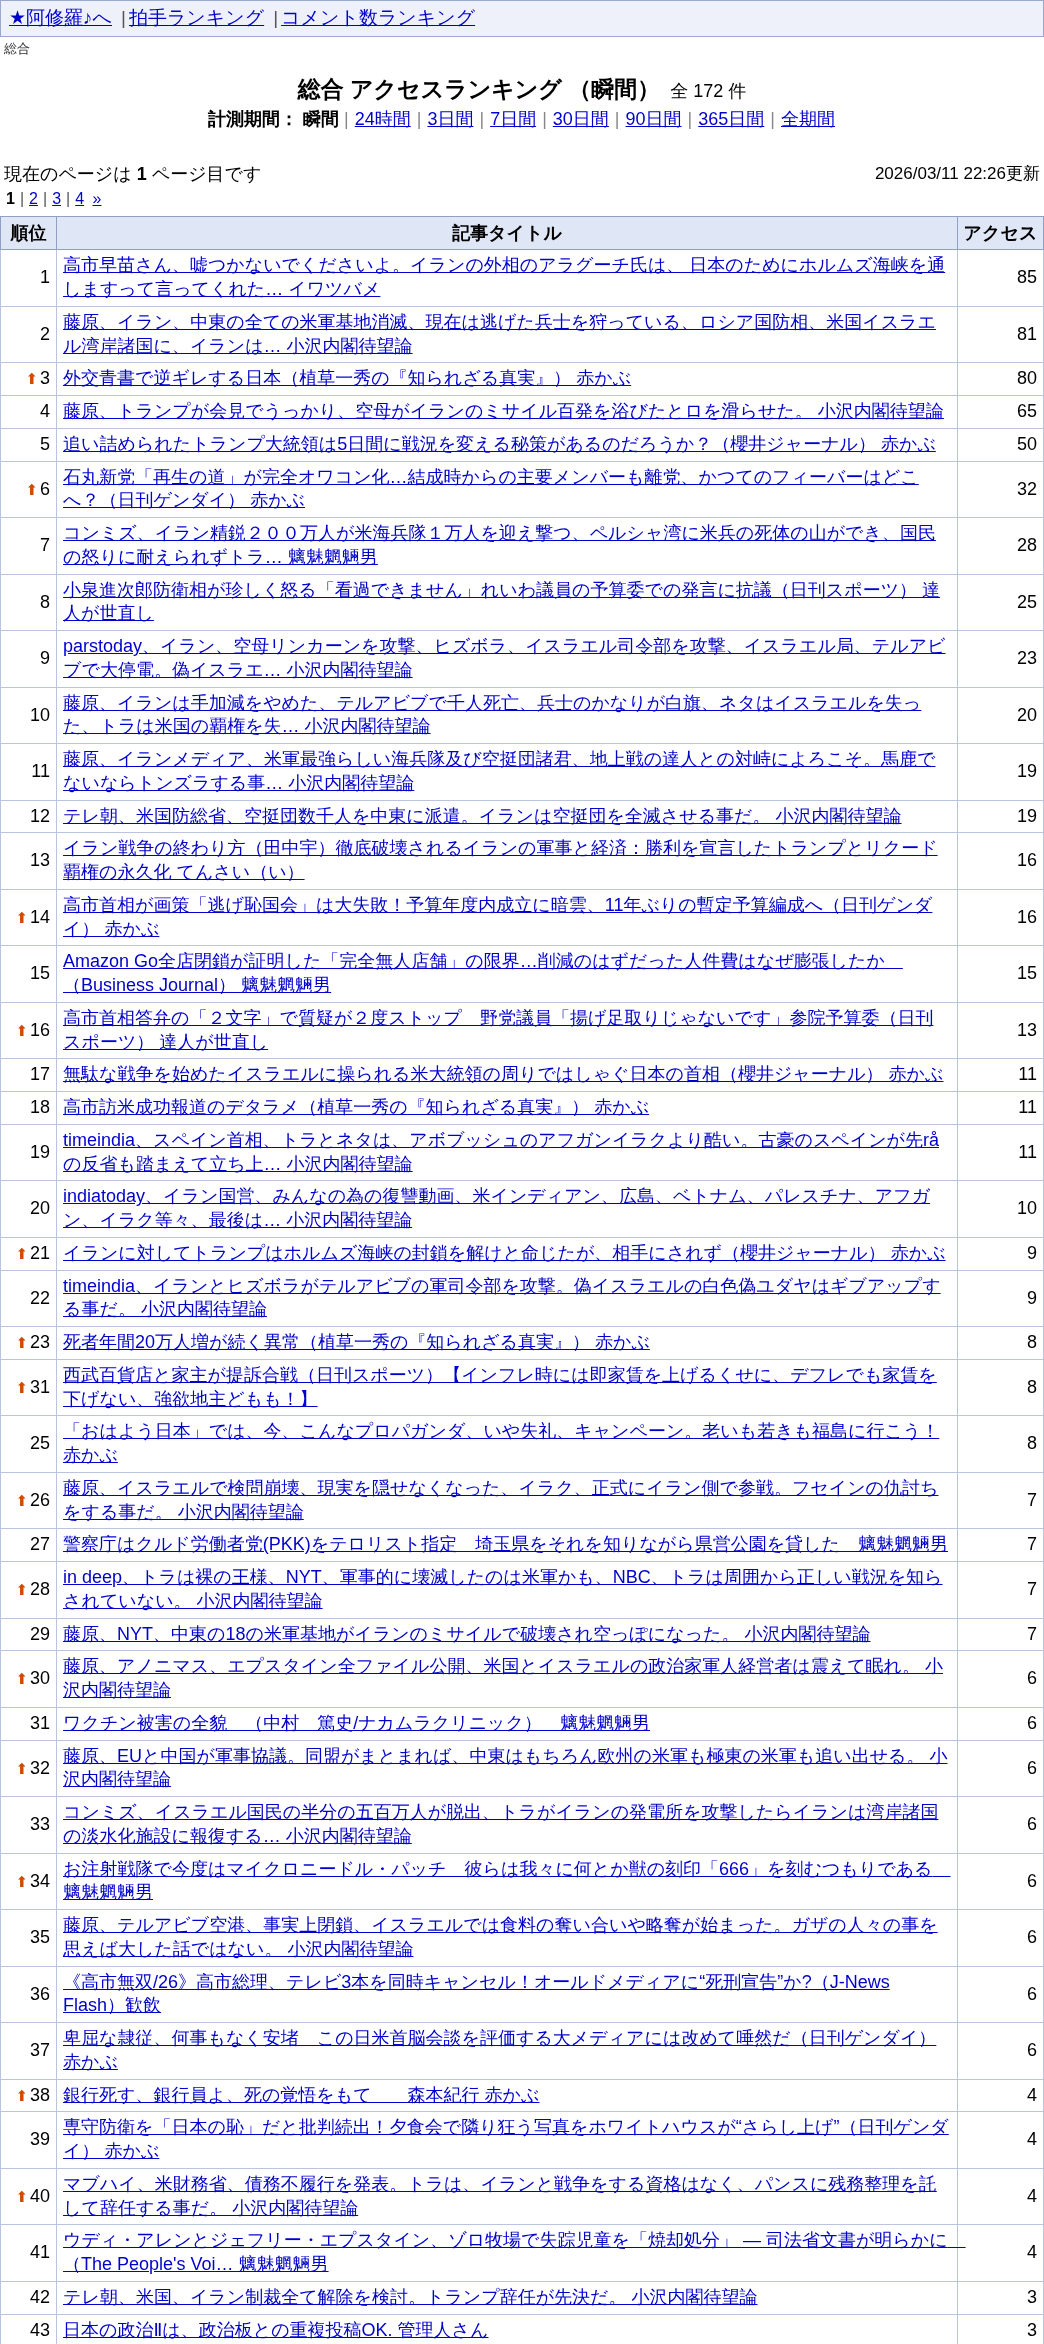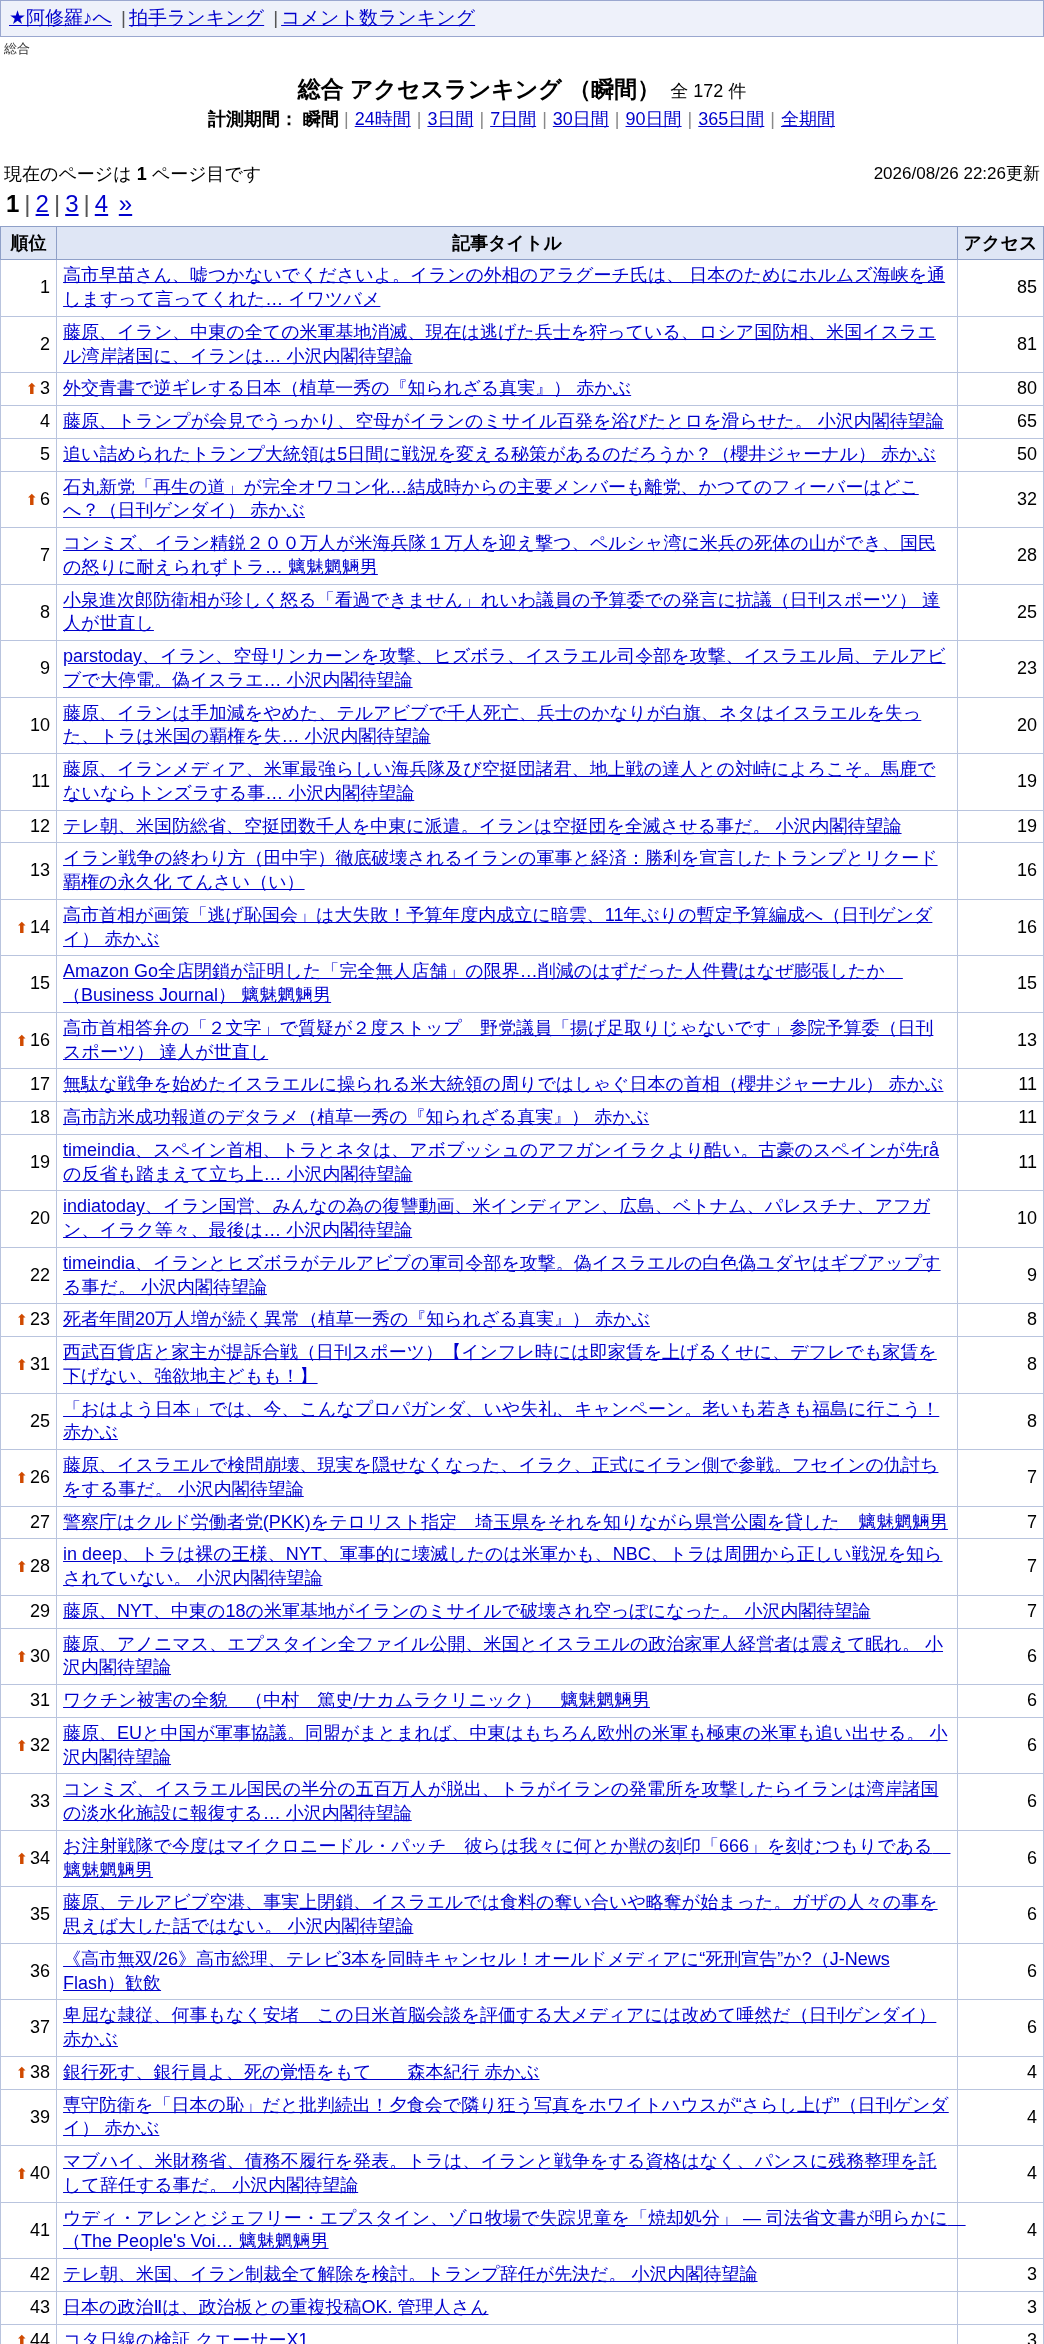--- a/index.html
+++ b/index.html
@@ -121,7 +121,7 @@
       <b>1</b>
       <span>ページ目です</span>
     </div>
-    <div class="right">2026/08/26 22:26更新</div>
+    <div class="right">2026/03/11 22:26更新</div>
   </div>
 
   <div class="pagenums">

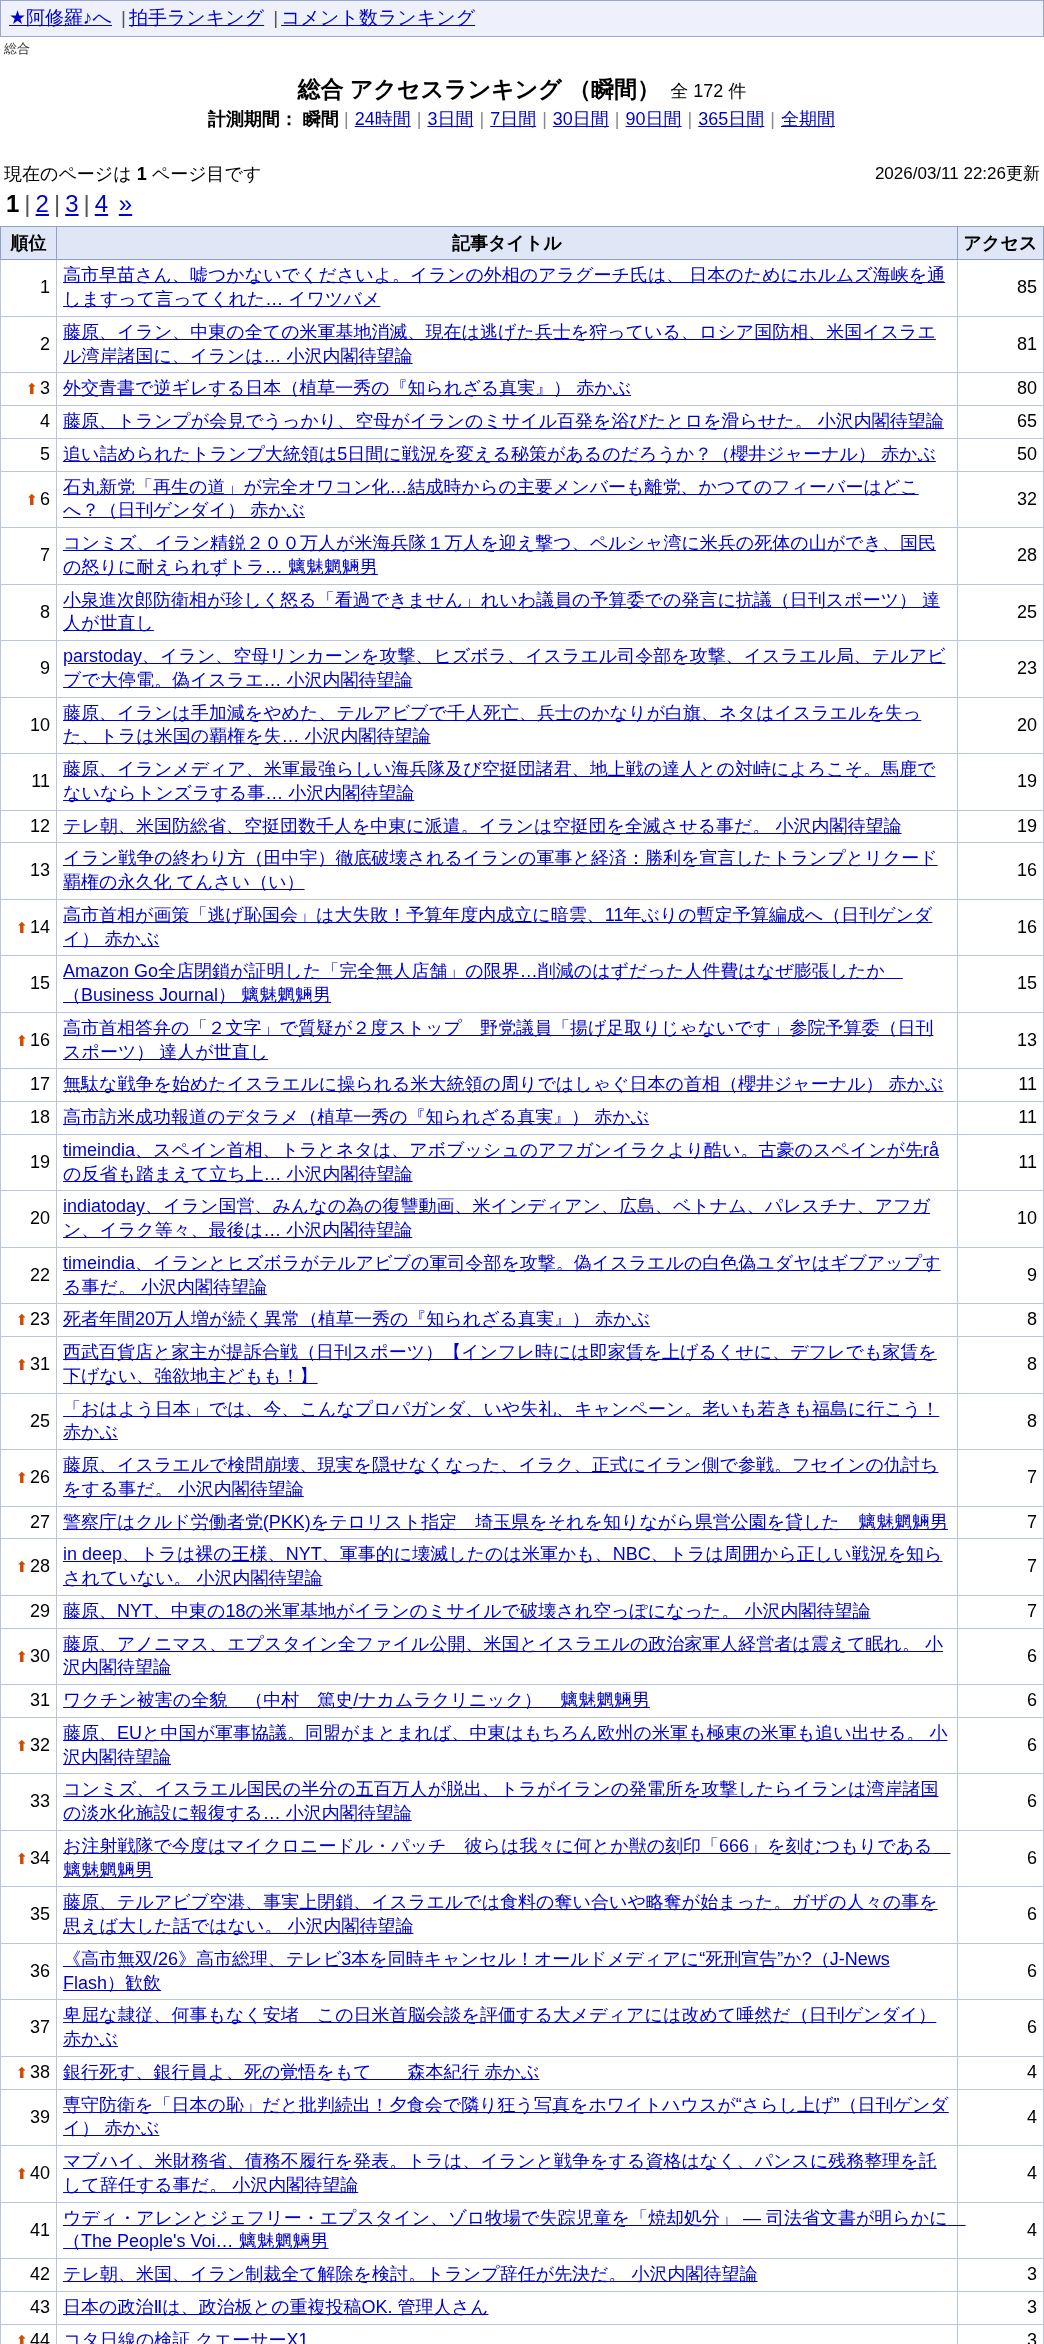--- a/index.html
+++ b/index.html
@@ -52,7 +52,7 @@
     margin-top:29px;
   }
   .pagerow .right{font-size:17px;}
-  .pagenums{font-size:24px;padding:2px 4px 8px 4px;}
+  .pagenums{font-size:16px;padding:2px 4px 8px 4px;}
   .pagenums a{margin:0 2px;}
   .pagenums .curpage{font-weight:bold;color:#000;margin:0 2px;}
 

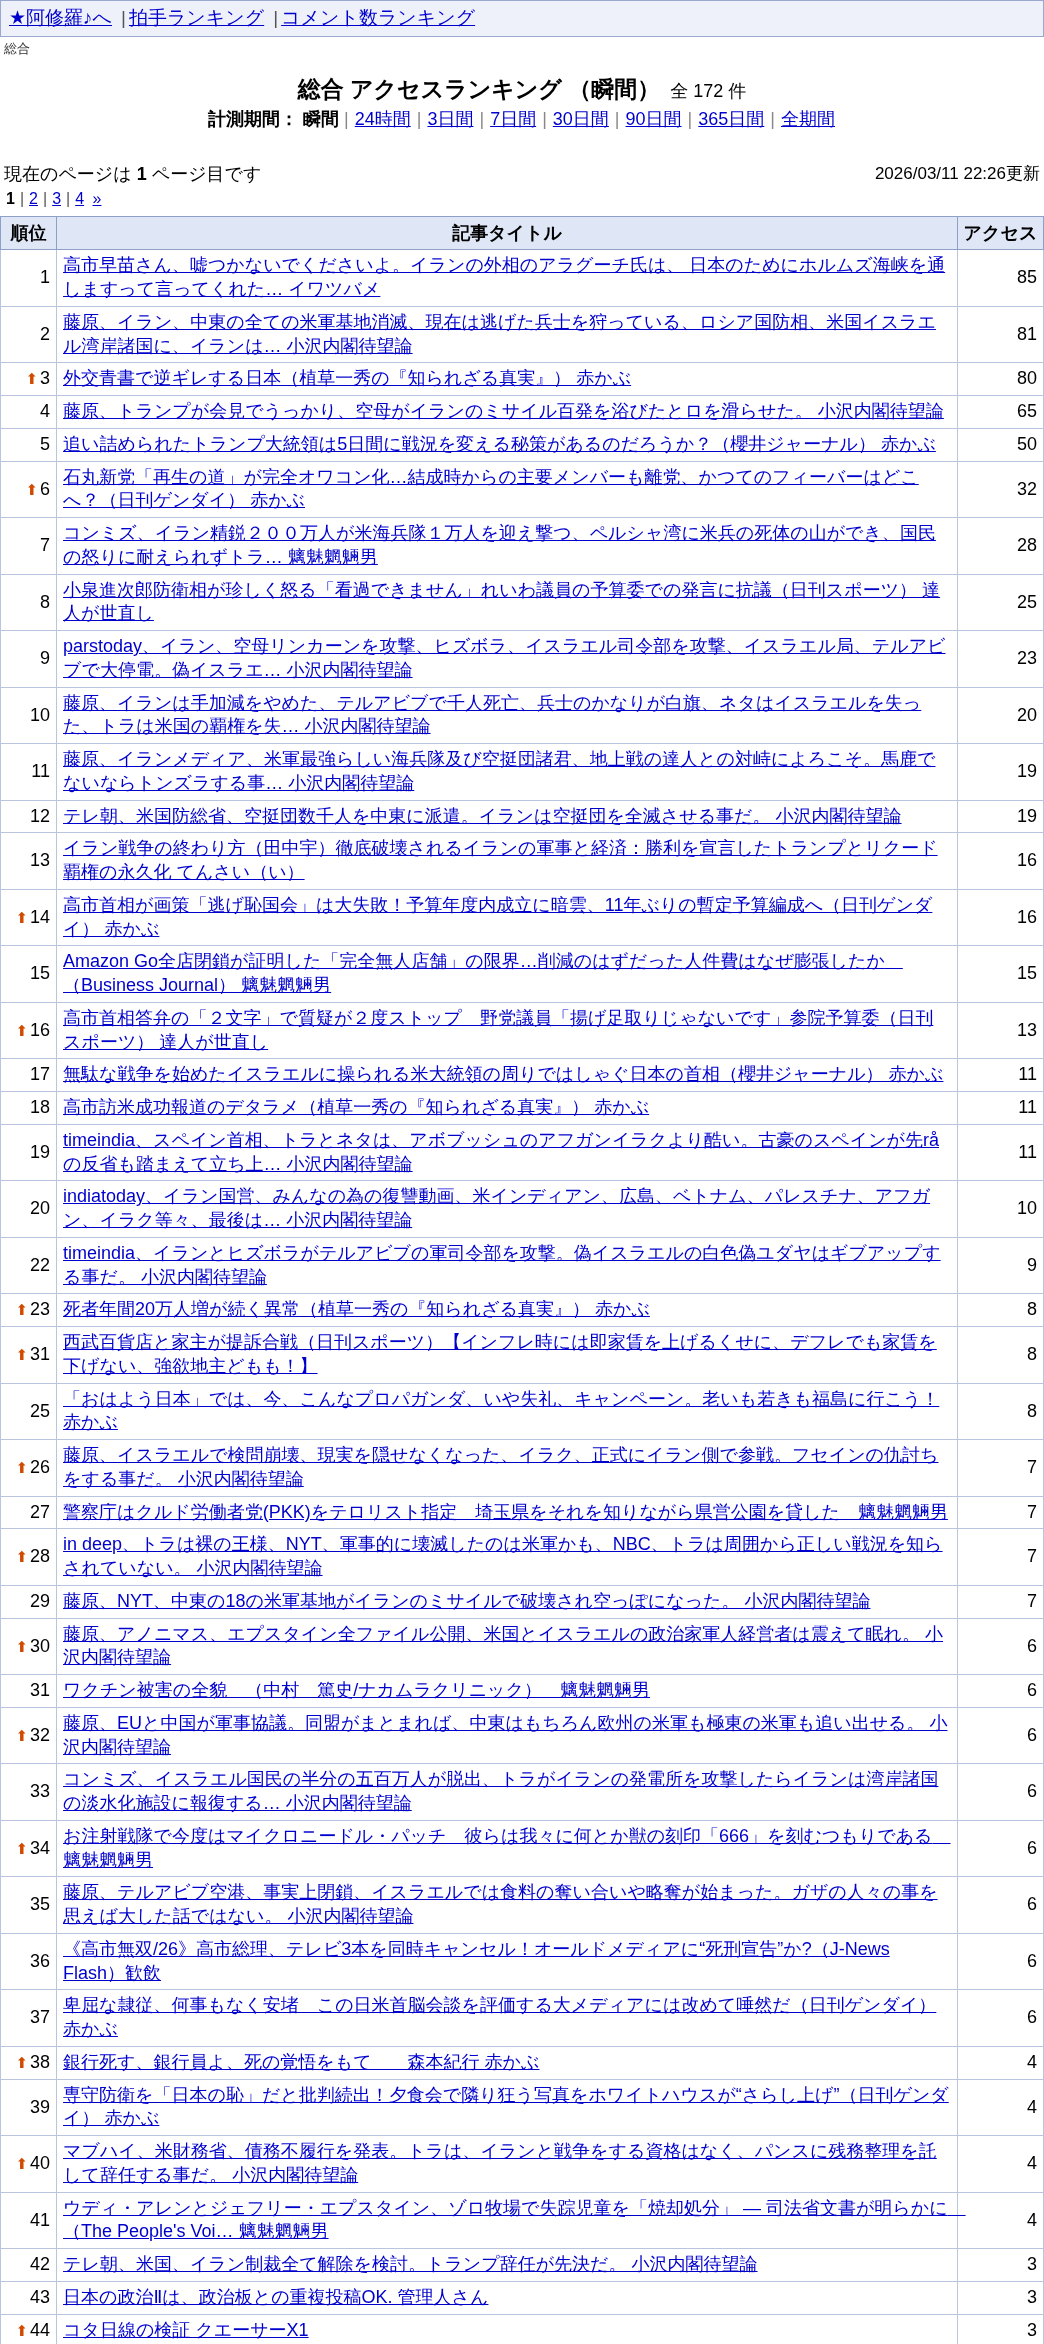--- a/index.html
+++ b/index.html
@@ -243,6 +243,11 @@
           <td class="acc">10</td>
         </tr>
         <tr>
+          <td class="rank"><span class="up">⬆</span><span>21</span></td>
+          <td class="title"><a href="#">イランに対してトランプはホルムズ海峡の封鎖を解けと命じたが、相手にされず（櫻井ジャーナル） 赤かぶ</a></td>
+          <td class="acc">9</td>
+        </tr>
+        <tr>
           <td class="rank"><span>22</span></td>
           <td class="title"><a href="#">timeindia、イランとヒズボラがテルアビブの軍司令部を攻撃。偽イスラエルの白色偽ユダヤはギブアップする事だ。 小沢内閣待望論</a></td>
           <td class="acc">9</td>

